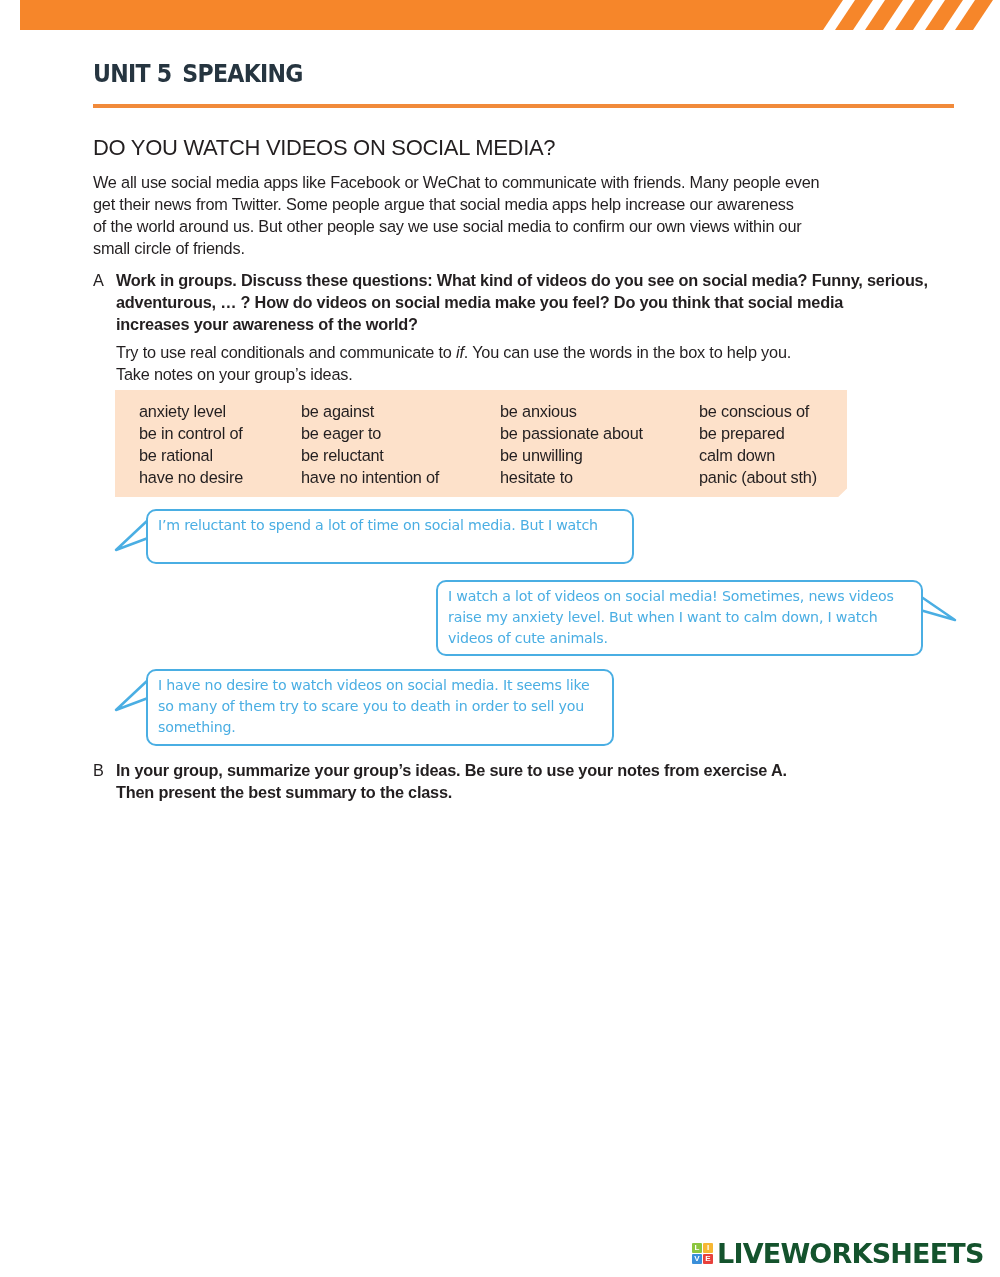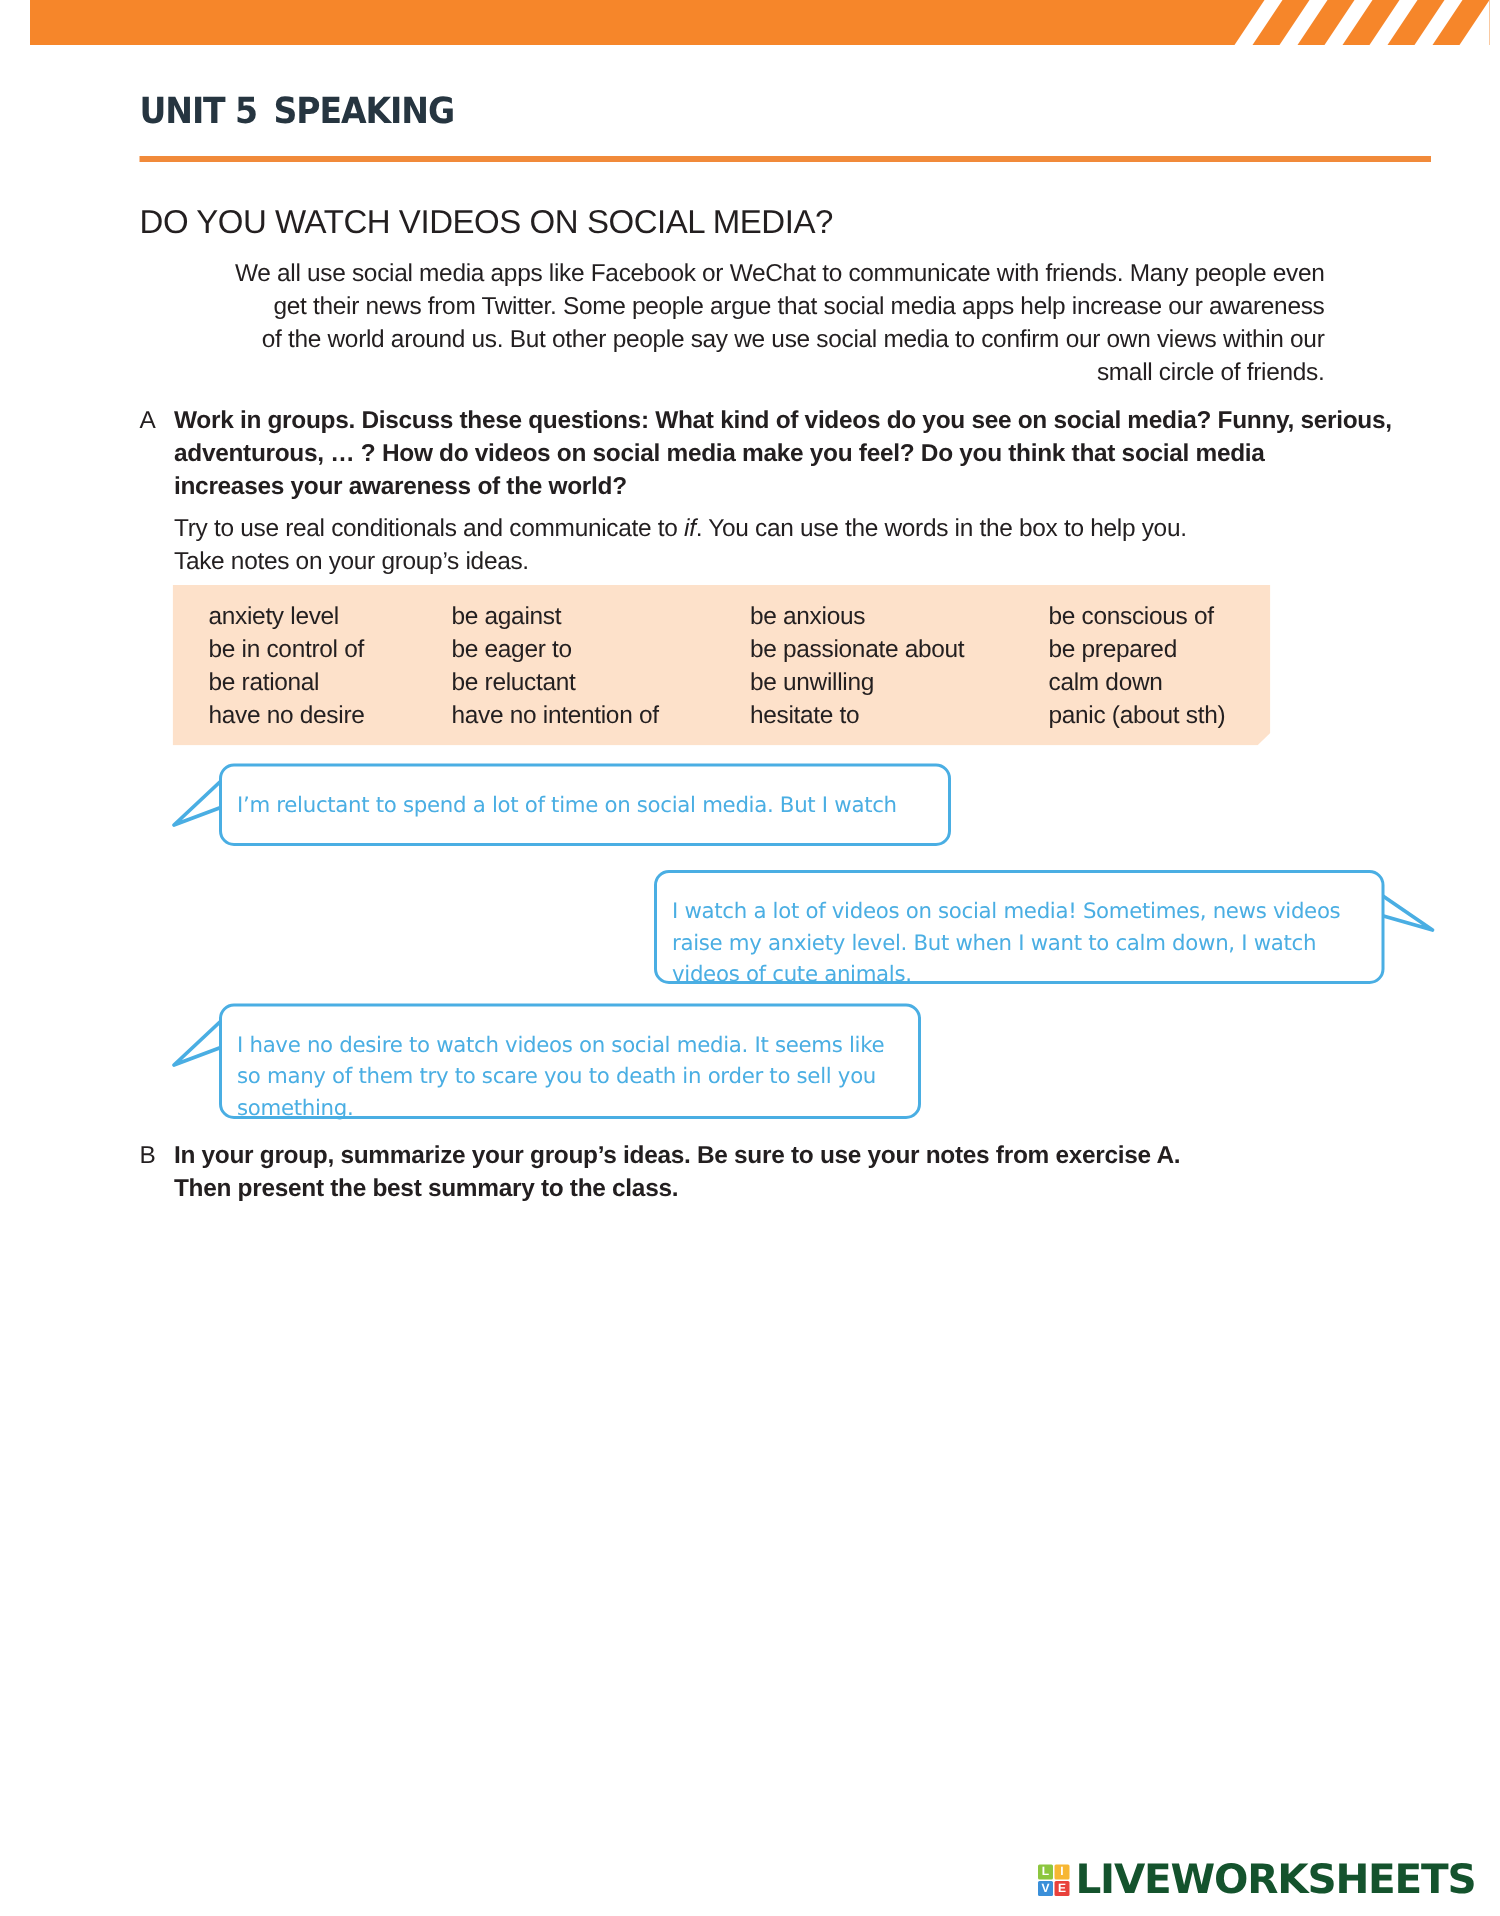--- a/index.html
+++ b/index.html
@@ -13,7 +13,7 @@
     .unit-rule { position: absolute; left: 93px; top: 104px; width: 861px; height: 4px; background: #f18a3a; }
     .section-title { position: absolute; left: 93px; top: 135px; font-size: 22px; color: #231f20; letter-spacing: -0.3px; }
     .intro { position: absolute; left: 93px; top: 171px; width: 790px; font-size: 16.3px; line-height: 22px; letter-spacing: -0.2px; }
-    .intro div { white-space: nowrap; text-align: right; }
+    .intro div { white-space: nowrap; }
     .ex { position: absolute; left: 93px; width: 860px; font-size: 16.3px; line-height: 22px; letter-spacing: -0.2px; }
     .ex .letter { position: absolute; left: 0; top: 0; font-weight: normal; }
     .ex .q { margin-left: 23px; font-weight: bold; }

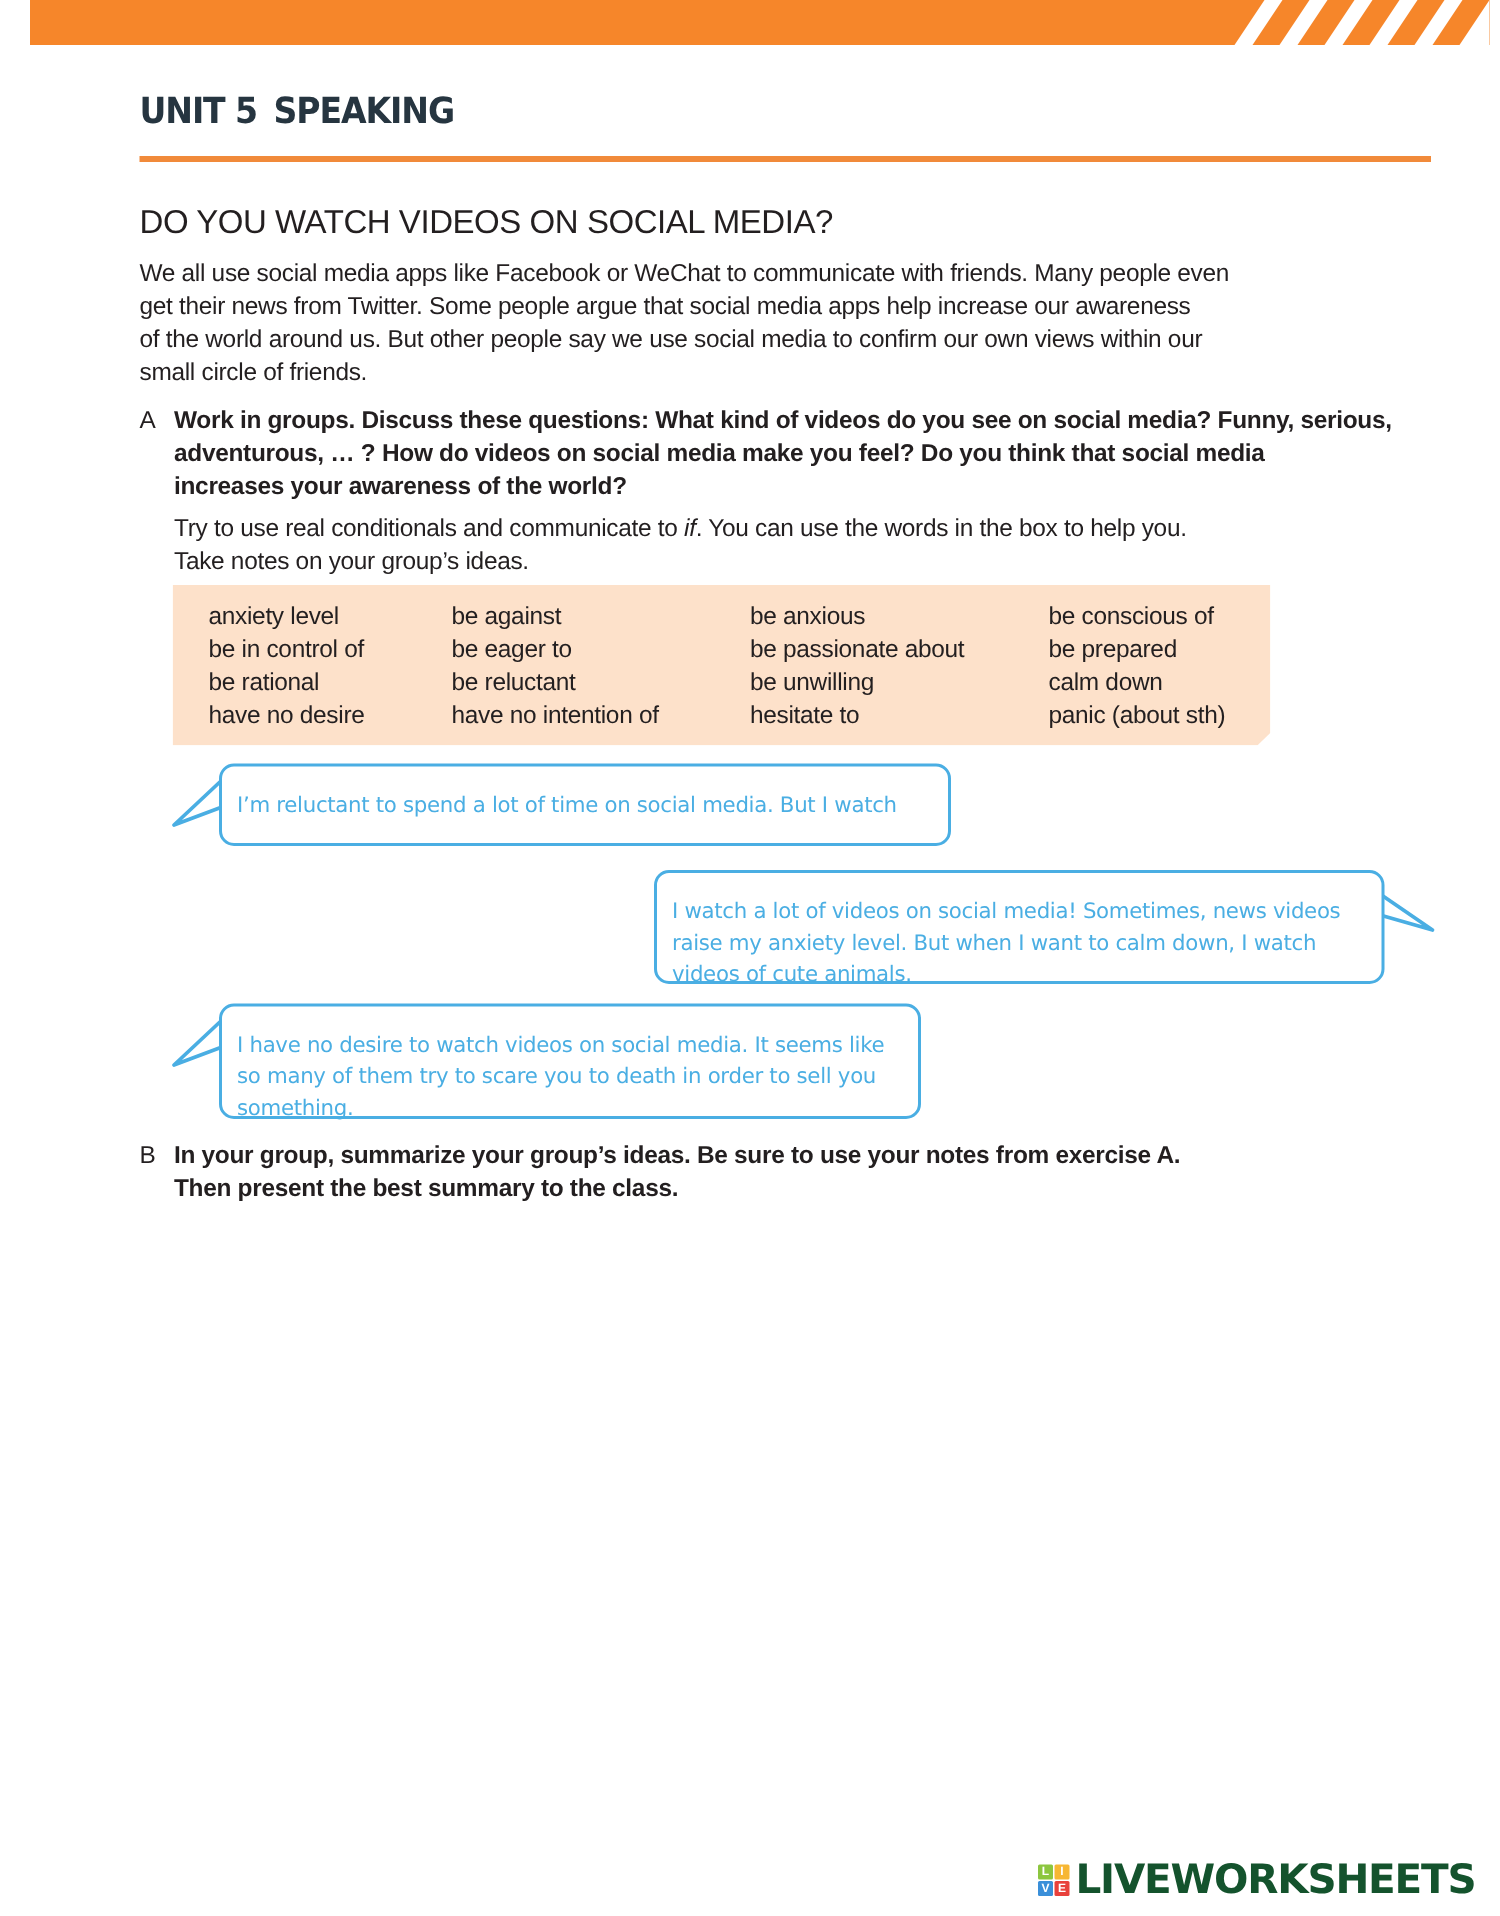--- a/index.html
+++ b/index.html
@@ -28,7 +28,7 @@
     .word-grid span { white-space: nowrap; }
     .bubble { position: absolute; border: 2.5px solid #4aaee3; border-radius: 10px; background: #fff; box-sizing: border-box;
               color: #4aaee3; font-family: "DejaVu Sans", sans-serif; font-size: 14.2px; line-height: 21px;
-              padding: 16px 10px; letter-spacing: -0.2px; }
+              padding: 4px 10px; letter-spacing: -0.2px; }
     .bubble div { white-space: nowrap; }
     .tail { position: absolute; }
     .b1 { left: 146px; top: 509px; width: 488px; height: 55px; }

